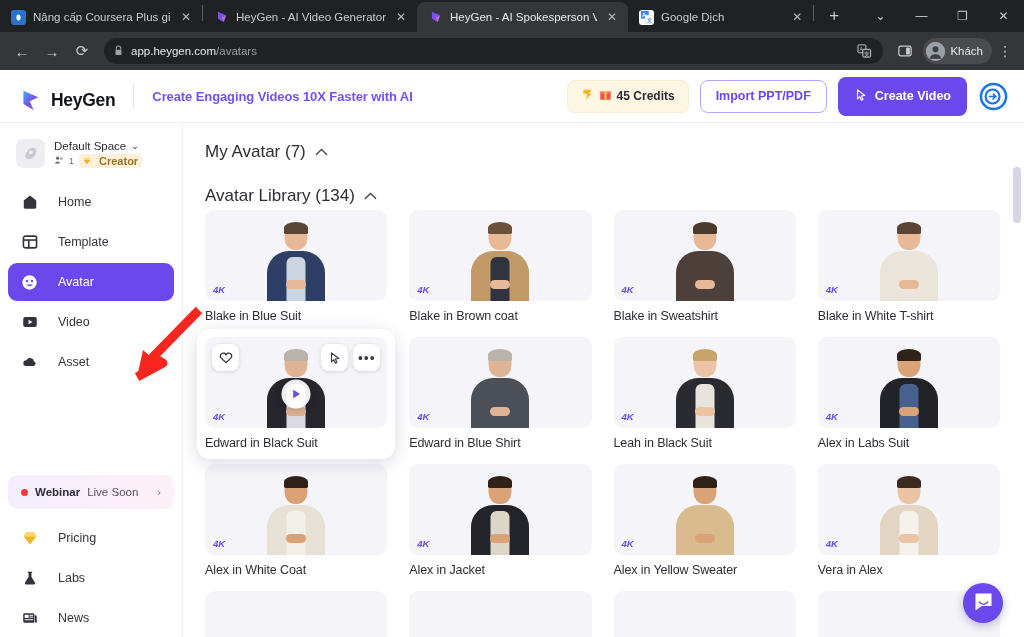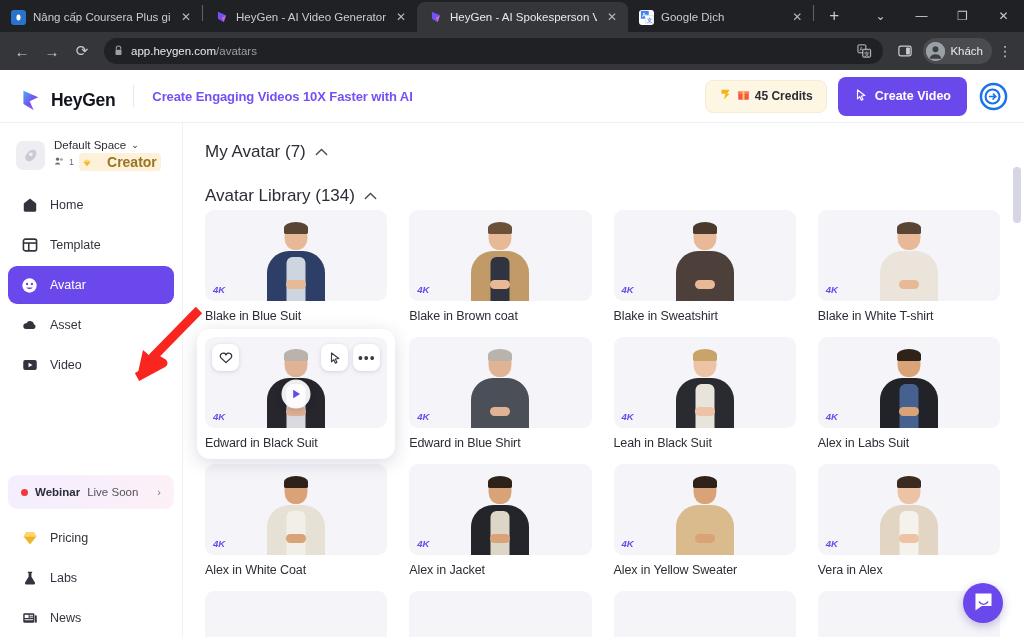--- a/index.html
+++ b/index.html
@@ -401,6 +401,7 @@
           <span>45 Credits</span>
         </div>
 
+        <div class="btn-import">Import PPT/PDF</div>
 
         <div class="btn-create">
           <span>

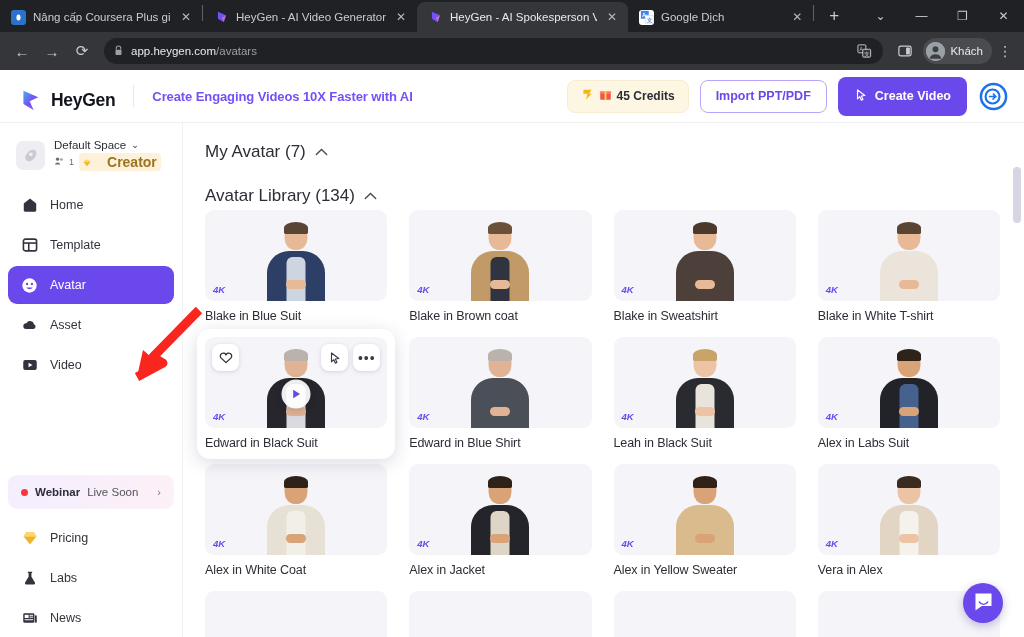--- a/index.html
+++ b/index.html
@@ -142,9 +142,9 @@
     display: flex; align-items: center; gap: 5px; }
   .space-sub { display: flex; align-items: center; gap: 5px; font-size: 9px; color: #6b6b78; }
   .creator-pill {
-    display: flex; align-items: center; gap: 16px;
+    display: flex; align-items: center; gap: 8px;
     background: #fdf1da; color: #9a7420; border-radius: 4px;
-    padding: 1px 4px; font-size: 14px; font-weight: bold;
+    padding: 1px 4px; font-size: 11px; font-weight: bold;
   }
   .navlist { display: flex; flex-direction: column; gap: 2px; }
   .navitem {

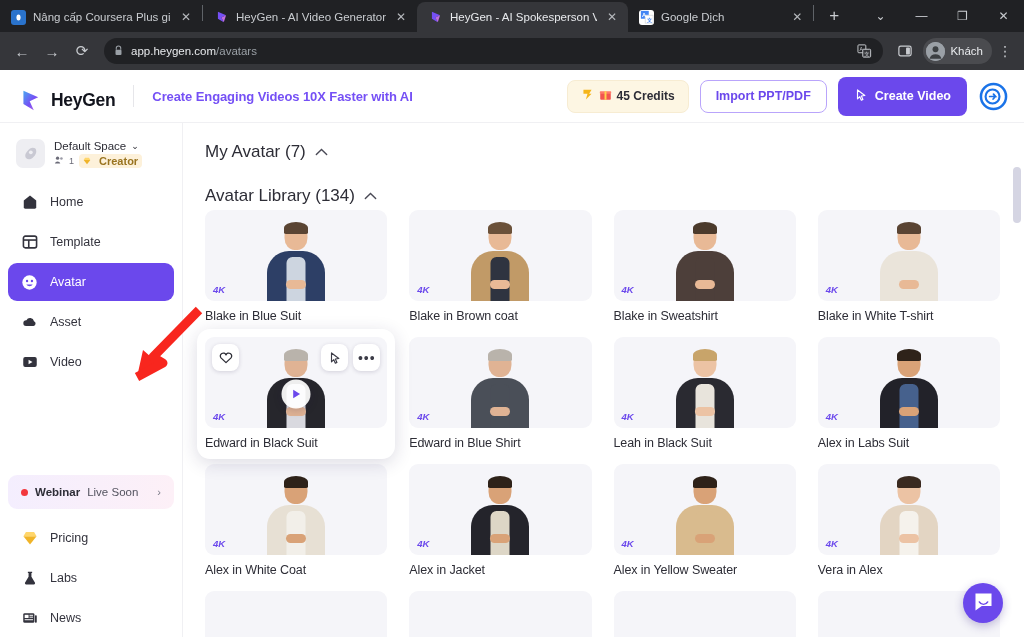--- a/index.html
+++ b/index.html
@@ -148,7 +148,7 @@
   }
   .navlist { display: flex; flex-direction: column; gap: 2px; }
   .navitem {
-    height: 38px; display: flex; align-items: center; gap: 12px;
+    height: 38px; display: flex; align-items: center; gap: 20px;
     padding: 0 13px; border-radius: 9px; font-size: 12.5px; color: #33333d;
   }
   .navitem.active { background: #6b48ec; color: #fff; font-weight: 500; }

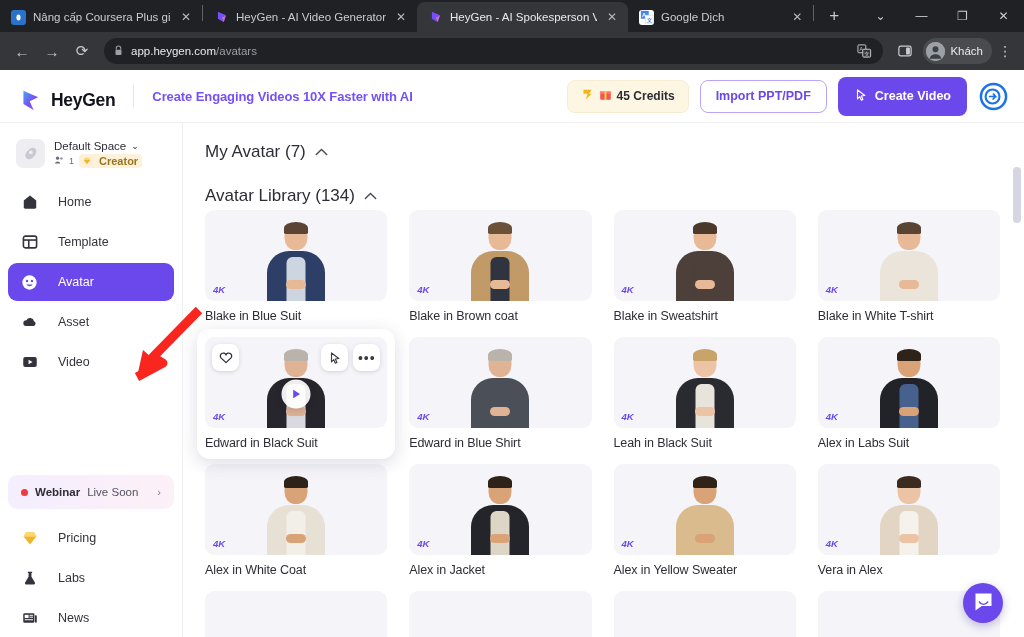--- a/index.html
+++ b/index.html
@@ -496,20 +496,20 @@
           <div class="navitem">
             <span class="navicon">
               <svg width="16" height="16" viewBox="0 0 18 18">
-                  <path d="M4.6 13.6a3.3 3.3 0 0 1 .4-6.6 4.5 4.5 0 0 1 8.5 1.1 2.9 2.9 0 0 1-.5 5.5z" fill="#33333d"></path>
-                </svg>
-            </span>
-            <span>Asset</span>
+                  <rect x="1.4" y="3.4" width="15.2" height="11.2" rx="2.2" fill="#33333d"></rect>
+                  <path d="M7.4 6.6 11.8 9 7.4 11.4z" fill="#fff"></path>
+                </svg>
+            </span>
+            <span>Video</span>
           </div>
 
           <div class="navitem">
             <span class="navicon">
               <svg width="16" height="16" viewBox="0 0 18 18">
-                  <rect x="1.4" y="3.4" width="15.2" height="11.2" rx="2.2" fill="#33333d"></rect>
-                  <path d="M7.4 6.6 11.8 9 7.4 11.4z" fill="#fff"></path>
-                </svg>
-            </span>
-            <span>Video</span>
+                  <path d="M4.6 13.6a3.3 3.3 0 0 1 .4-6.6 4.5 4.5 0 0 1 8.5 1.1 2.9 2.9 0 0 1-.5 5.5z" fill="#33333d"></path>
+                </svg>
+            </span>
+            <span>Asset</span>
           </div>
         </div>
 

